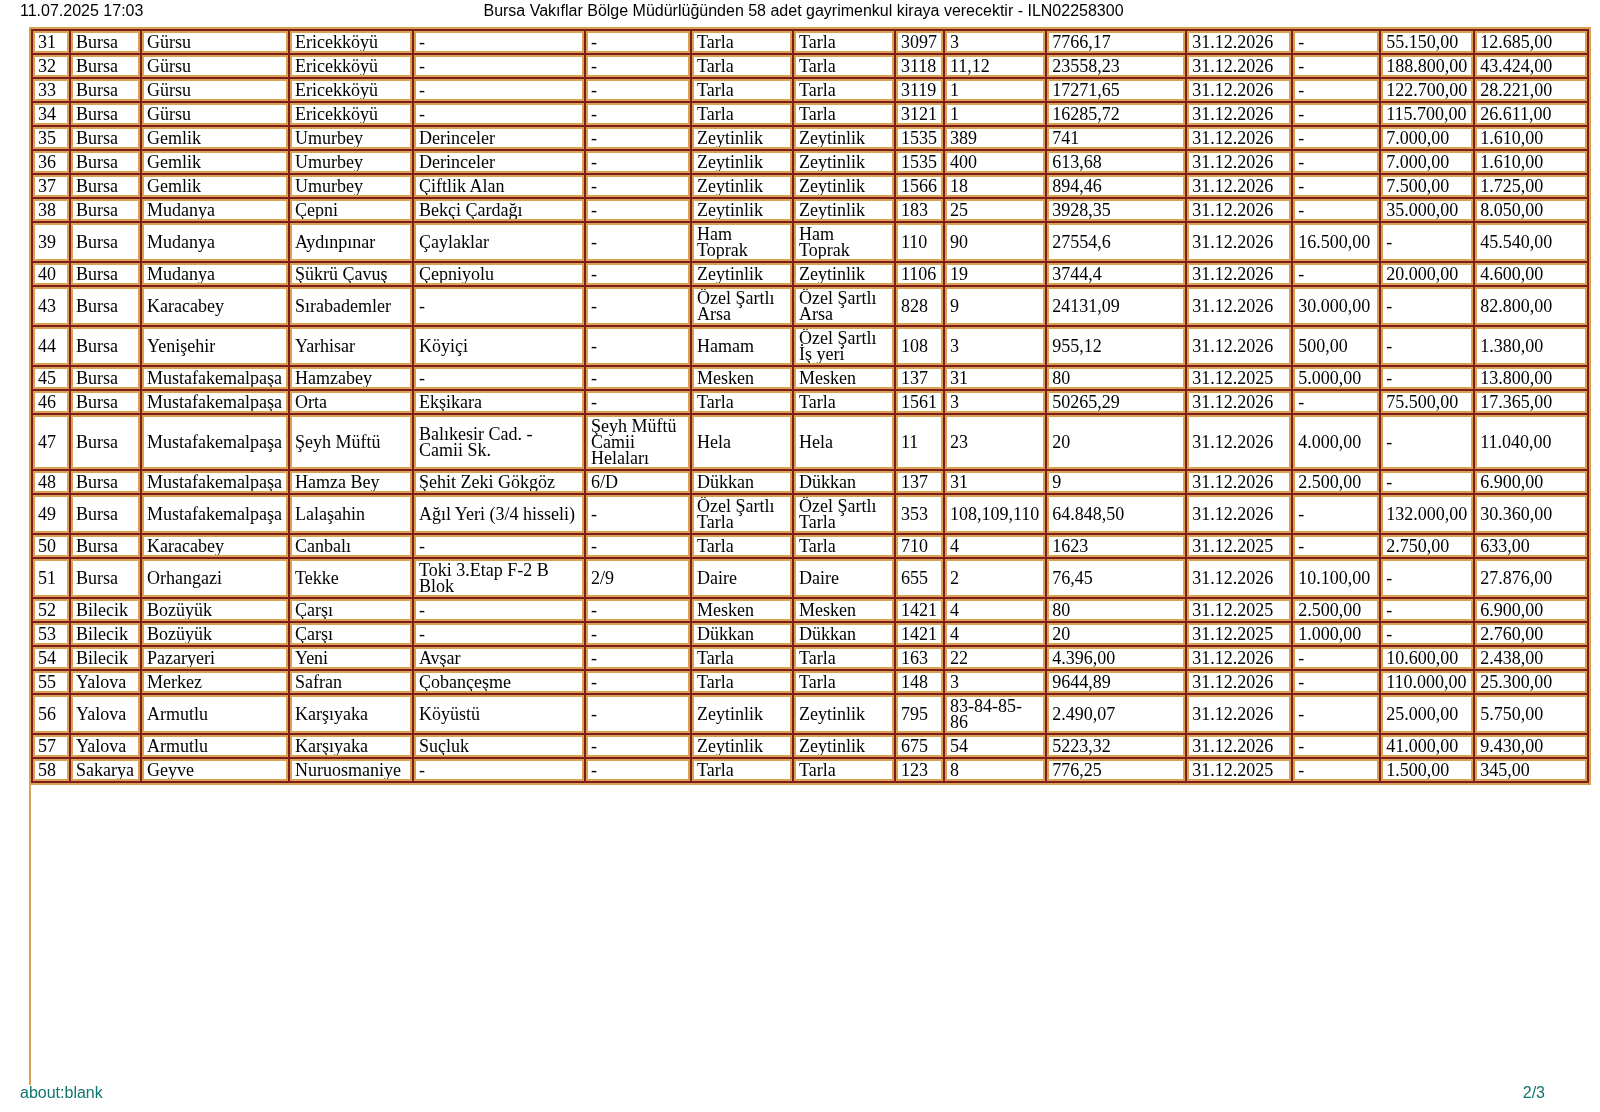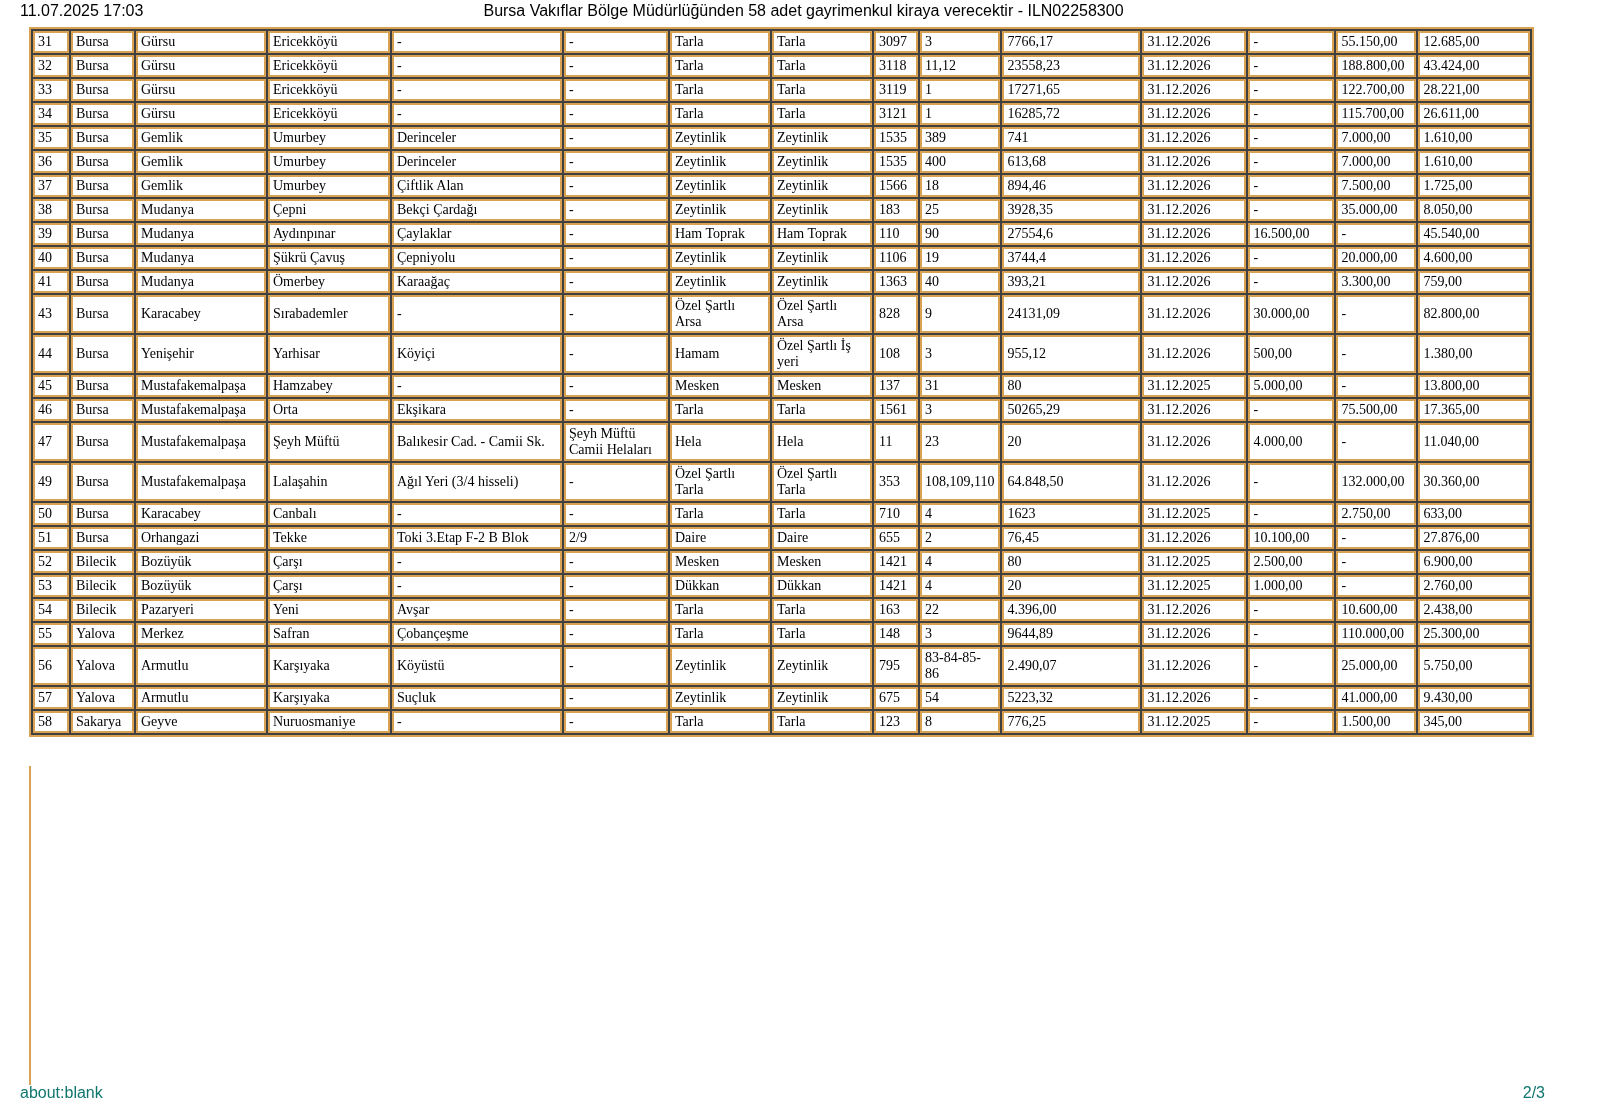--- a/index.html
+++ b/index.html
@@ -30,9 +30,9 @@
     border-spacing: 2px;
     table-layout: fixed;
     border: 2px solid var(--bc);
-    background: #404040;
+    background: #7f1d1d;
     font-family: "Liberation Serif", serif;
-    font-size: 14px;
+    font-size: 18px;
     color: #000;
   }
   table.prop-table td {

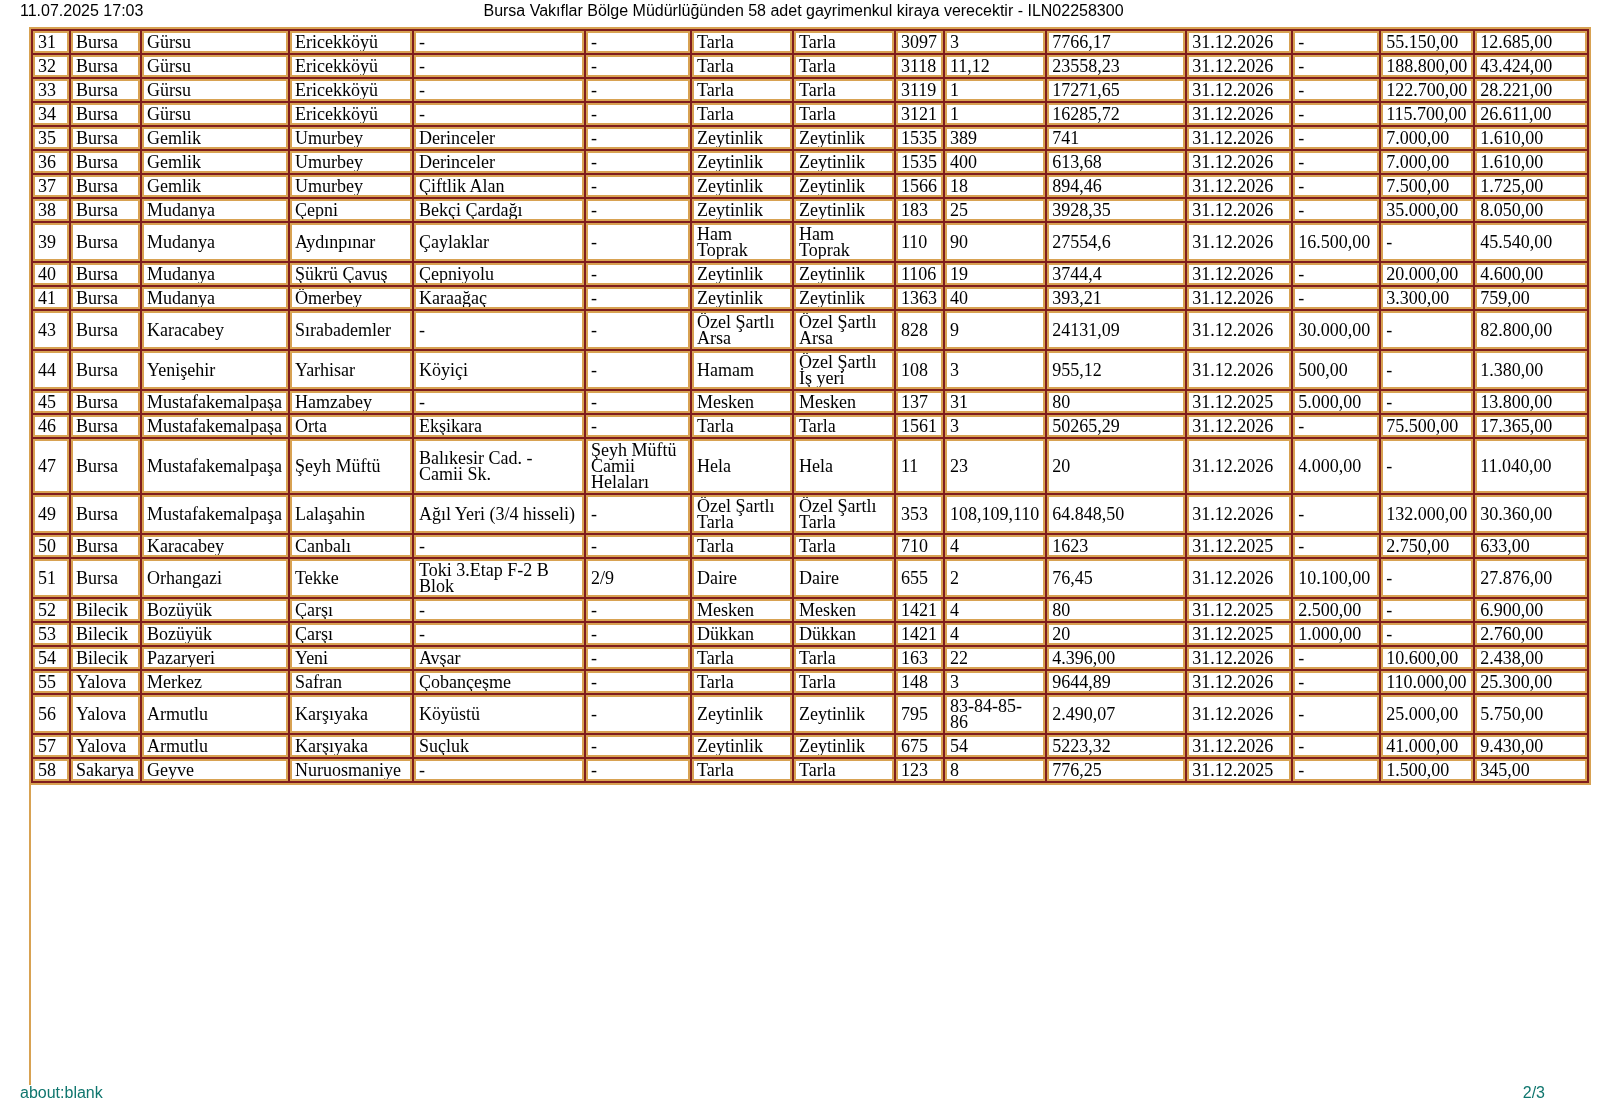--- a/index.html
+++ b/index.html
@@ -264,23 +264,6 @@
           <td>4.600,00</td>
         </tr>
         <tr>
-          <td>41</td>
-          <td>Bursa</td>
-          <td>Mudanya</td>
-          <td>Ömerbey</td>
-          <td>Karaağaç</td>
-          <td>-</td>
-          <td>Zeytinlik</td>
-          <td>Zeytinlik</td>
-          <td>1363</td>
-          <td>40</td>
-          <td>393,21</td>
-          <td>31.12.2026</td>
-          <td>-</td>
-          <td>3.300,00</td>
-          <td>759,00</td>
-        </tr>
-        <tr>
           <td>43</td>
           <td>Bursa</td>
           <td>Karacabey</td>

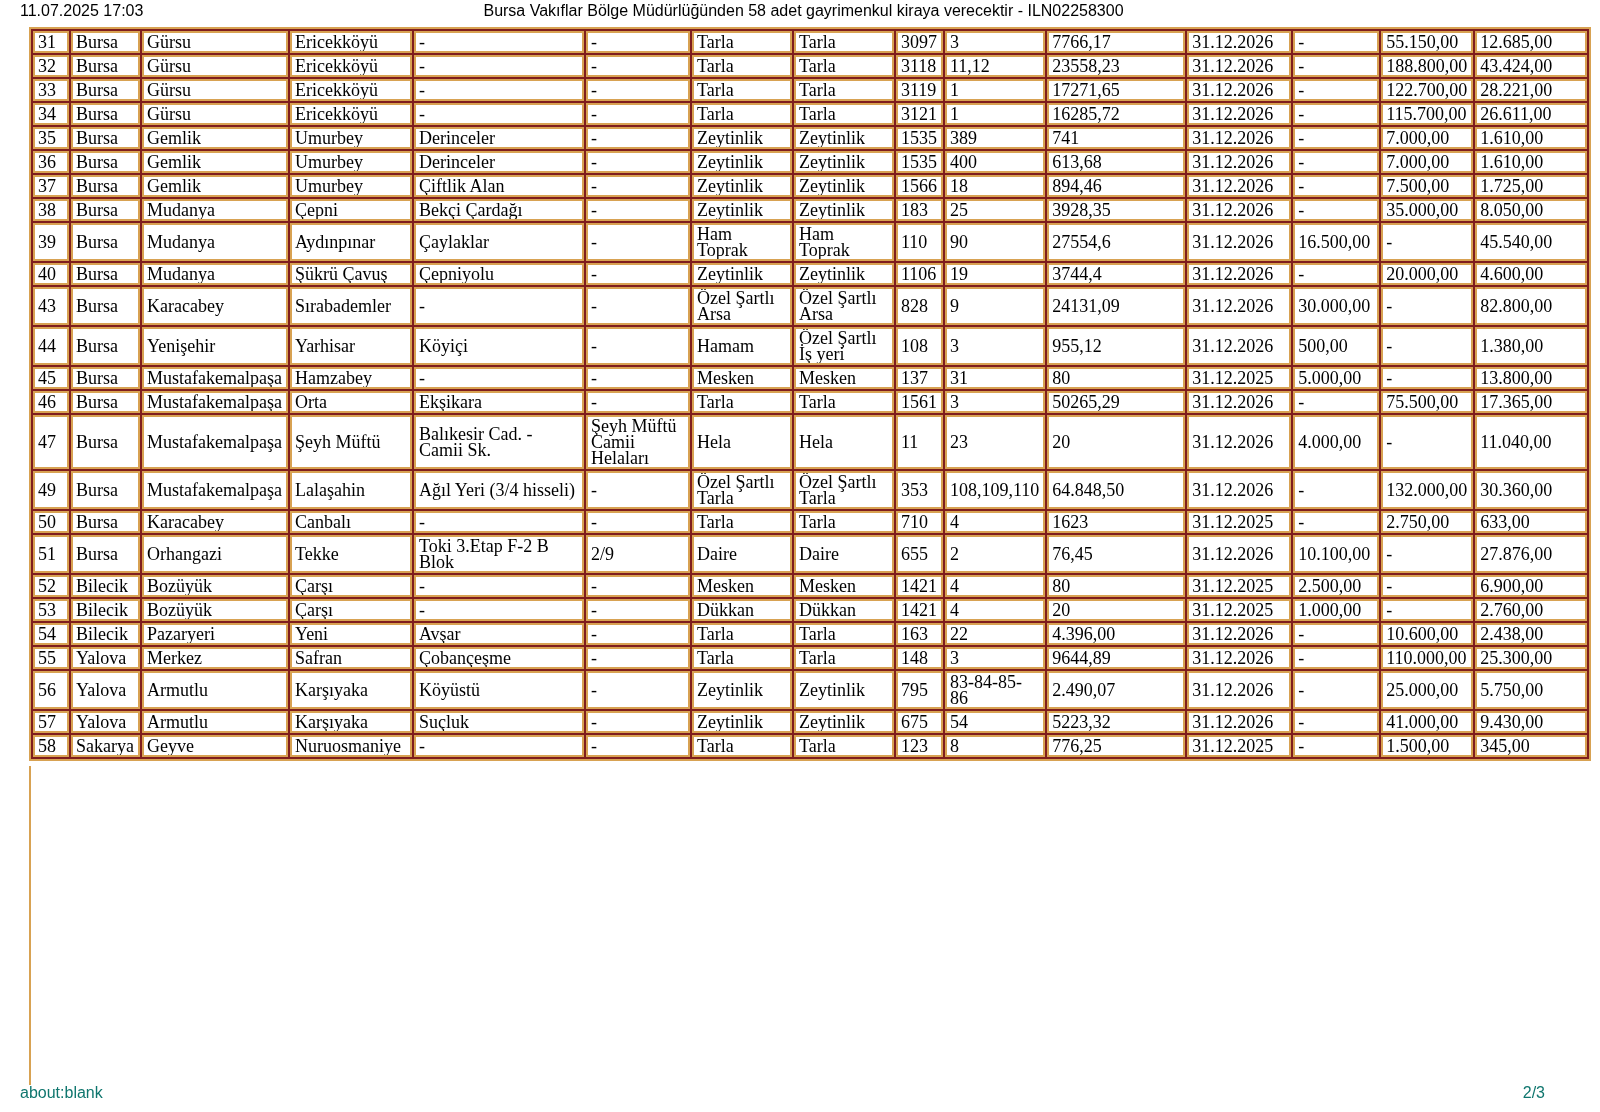--- a/index.html
+++ b/index.html
@@ -349,6 +349,23 @@
           <td>11.040,00</td>
         </tr>
         <tr>
+          <td>48</td>
+          <td>Bursa</td>
+          <td>Mustafakemalpaşa</td>
+          <td>Hamza Bey</td>
+          <td>Şehit Zeki Gökgöz</td>
+          <td>6/D</td>
+          <td>Dükkan</td>
+          <td>Dükkan</td>
+          <td>137</td>
+          <td>31</td>
+          <td>9</td>
+          <td>31.12.2026</td>
+          <td>2.500,00</td>
+          <td>-</td>
+          <td>6.900,00</td>
+        </tr>
+        <tr>
           <td>49</td>
           <td>Bursa</td>
           <td>Mustafakemalpaşa</td>

